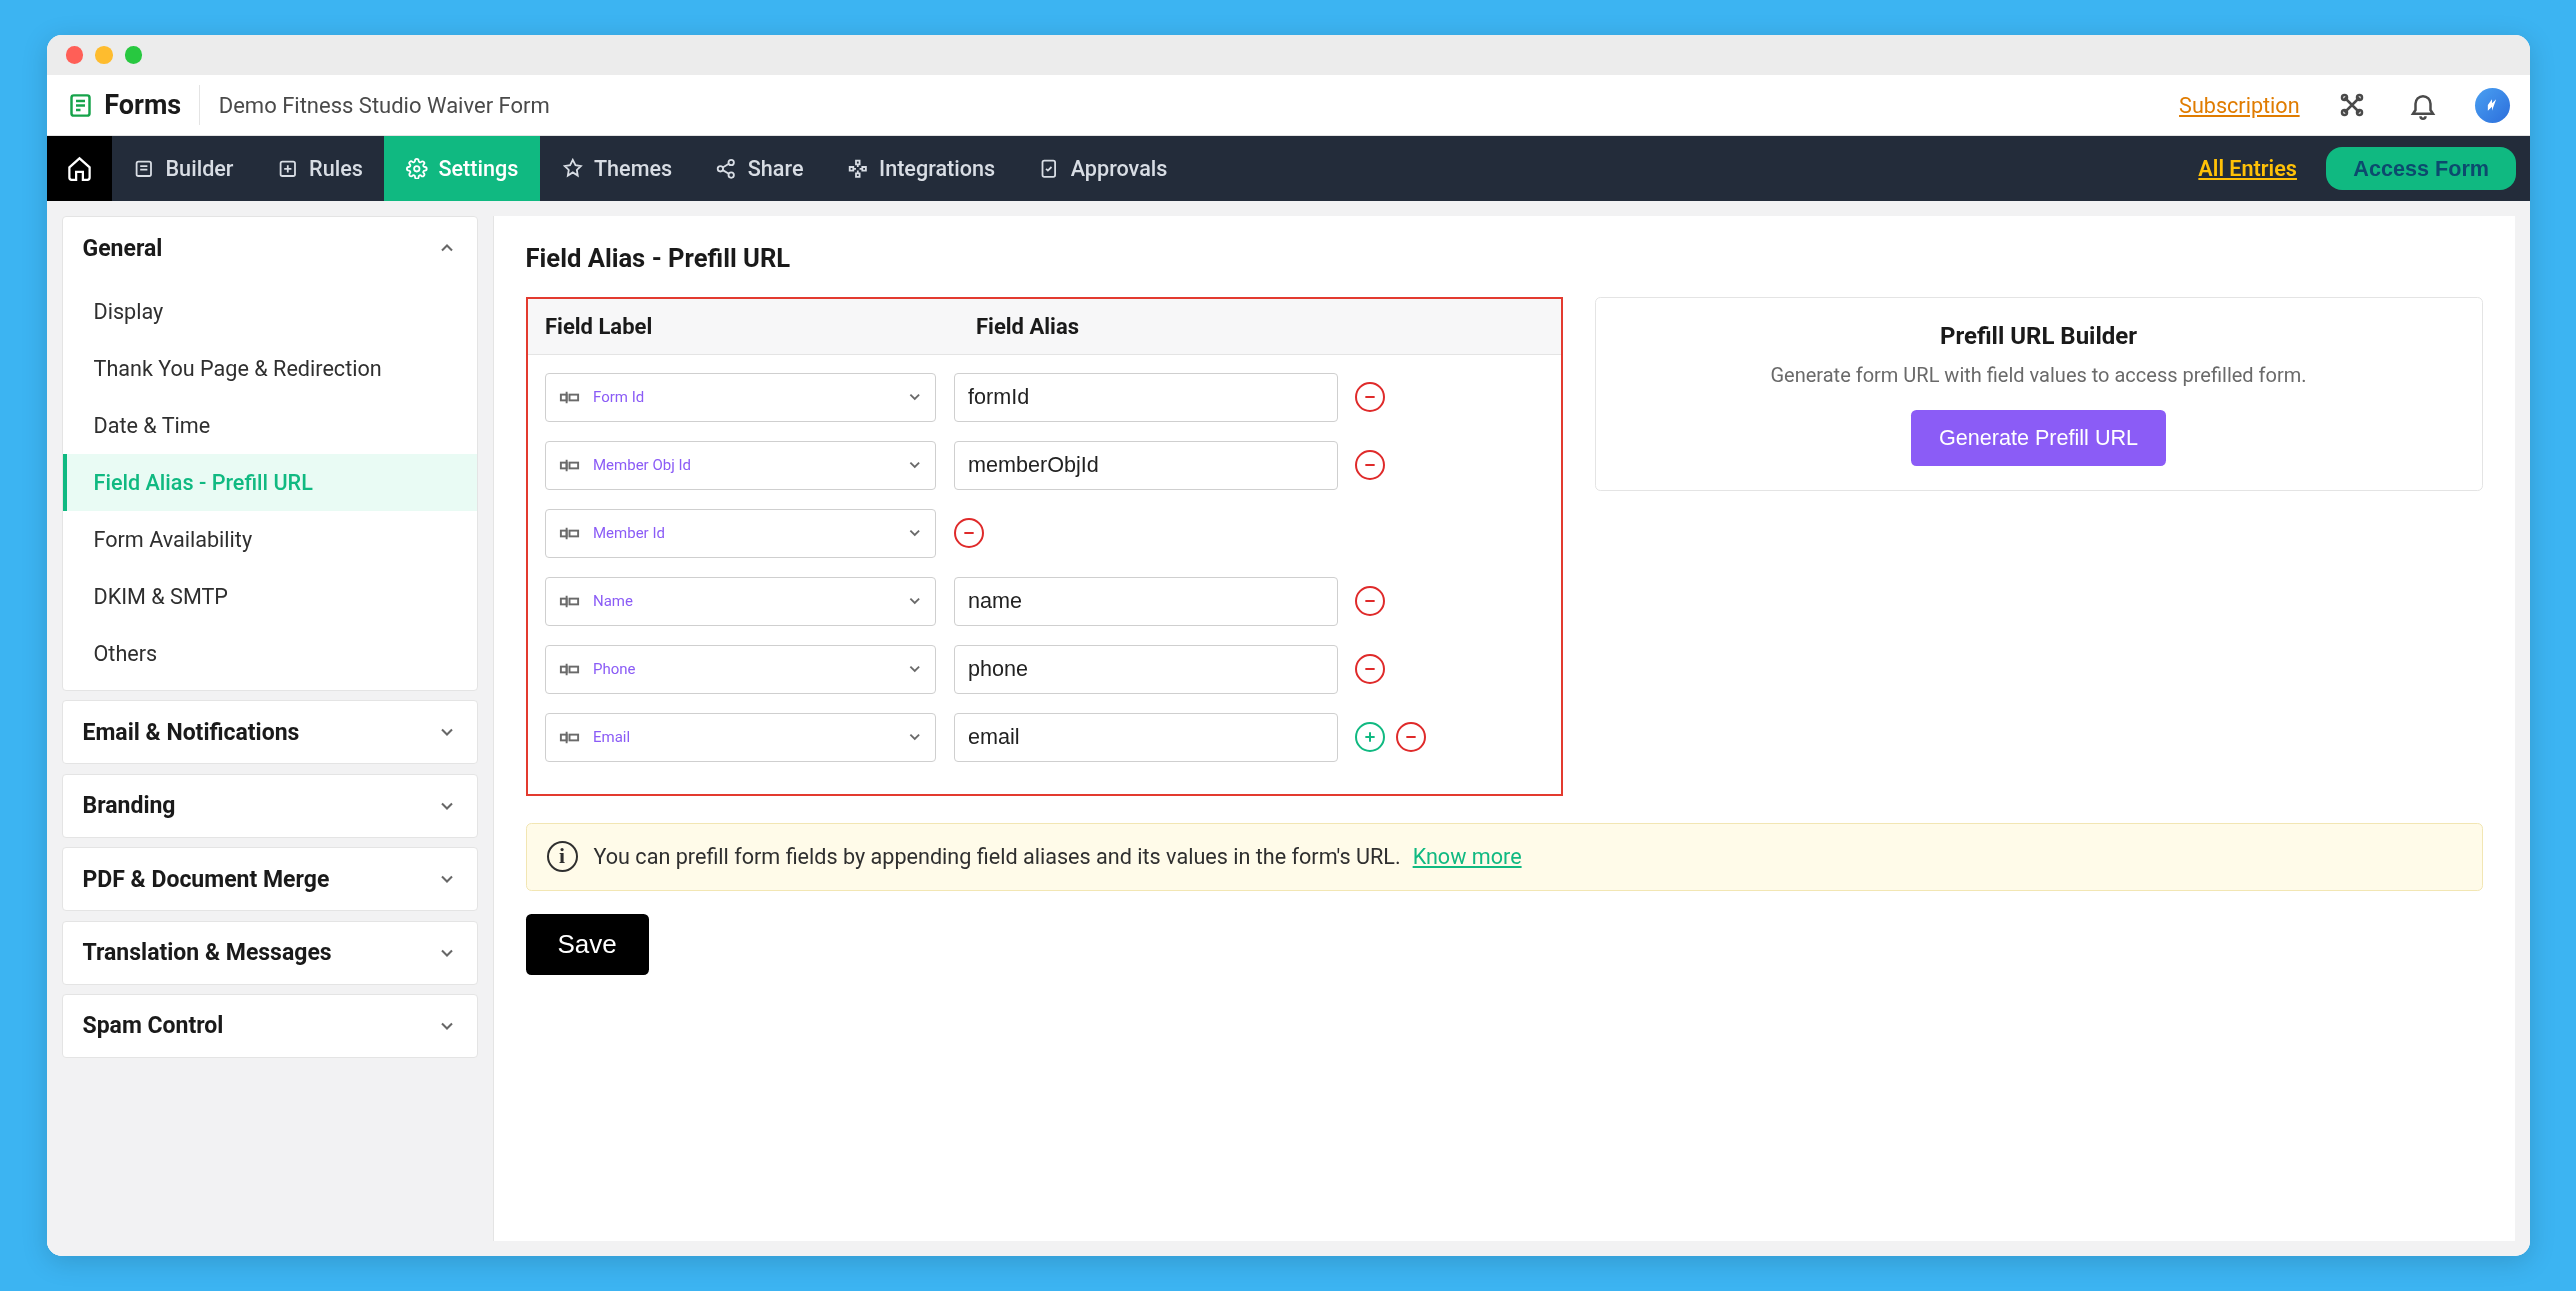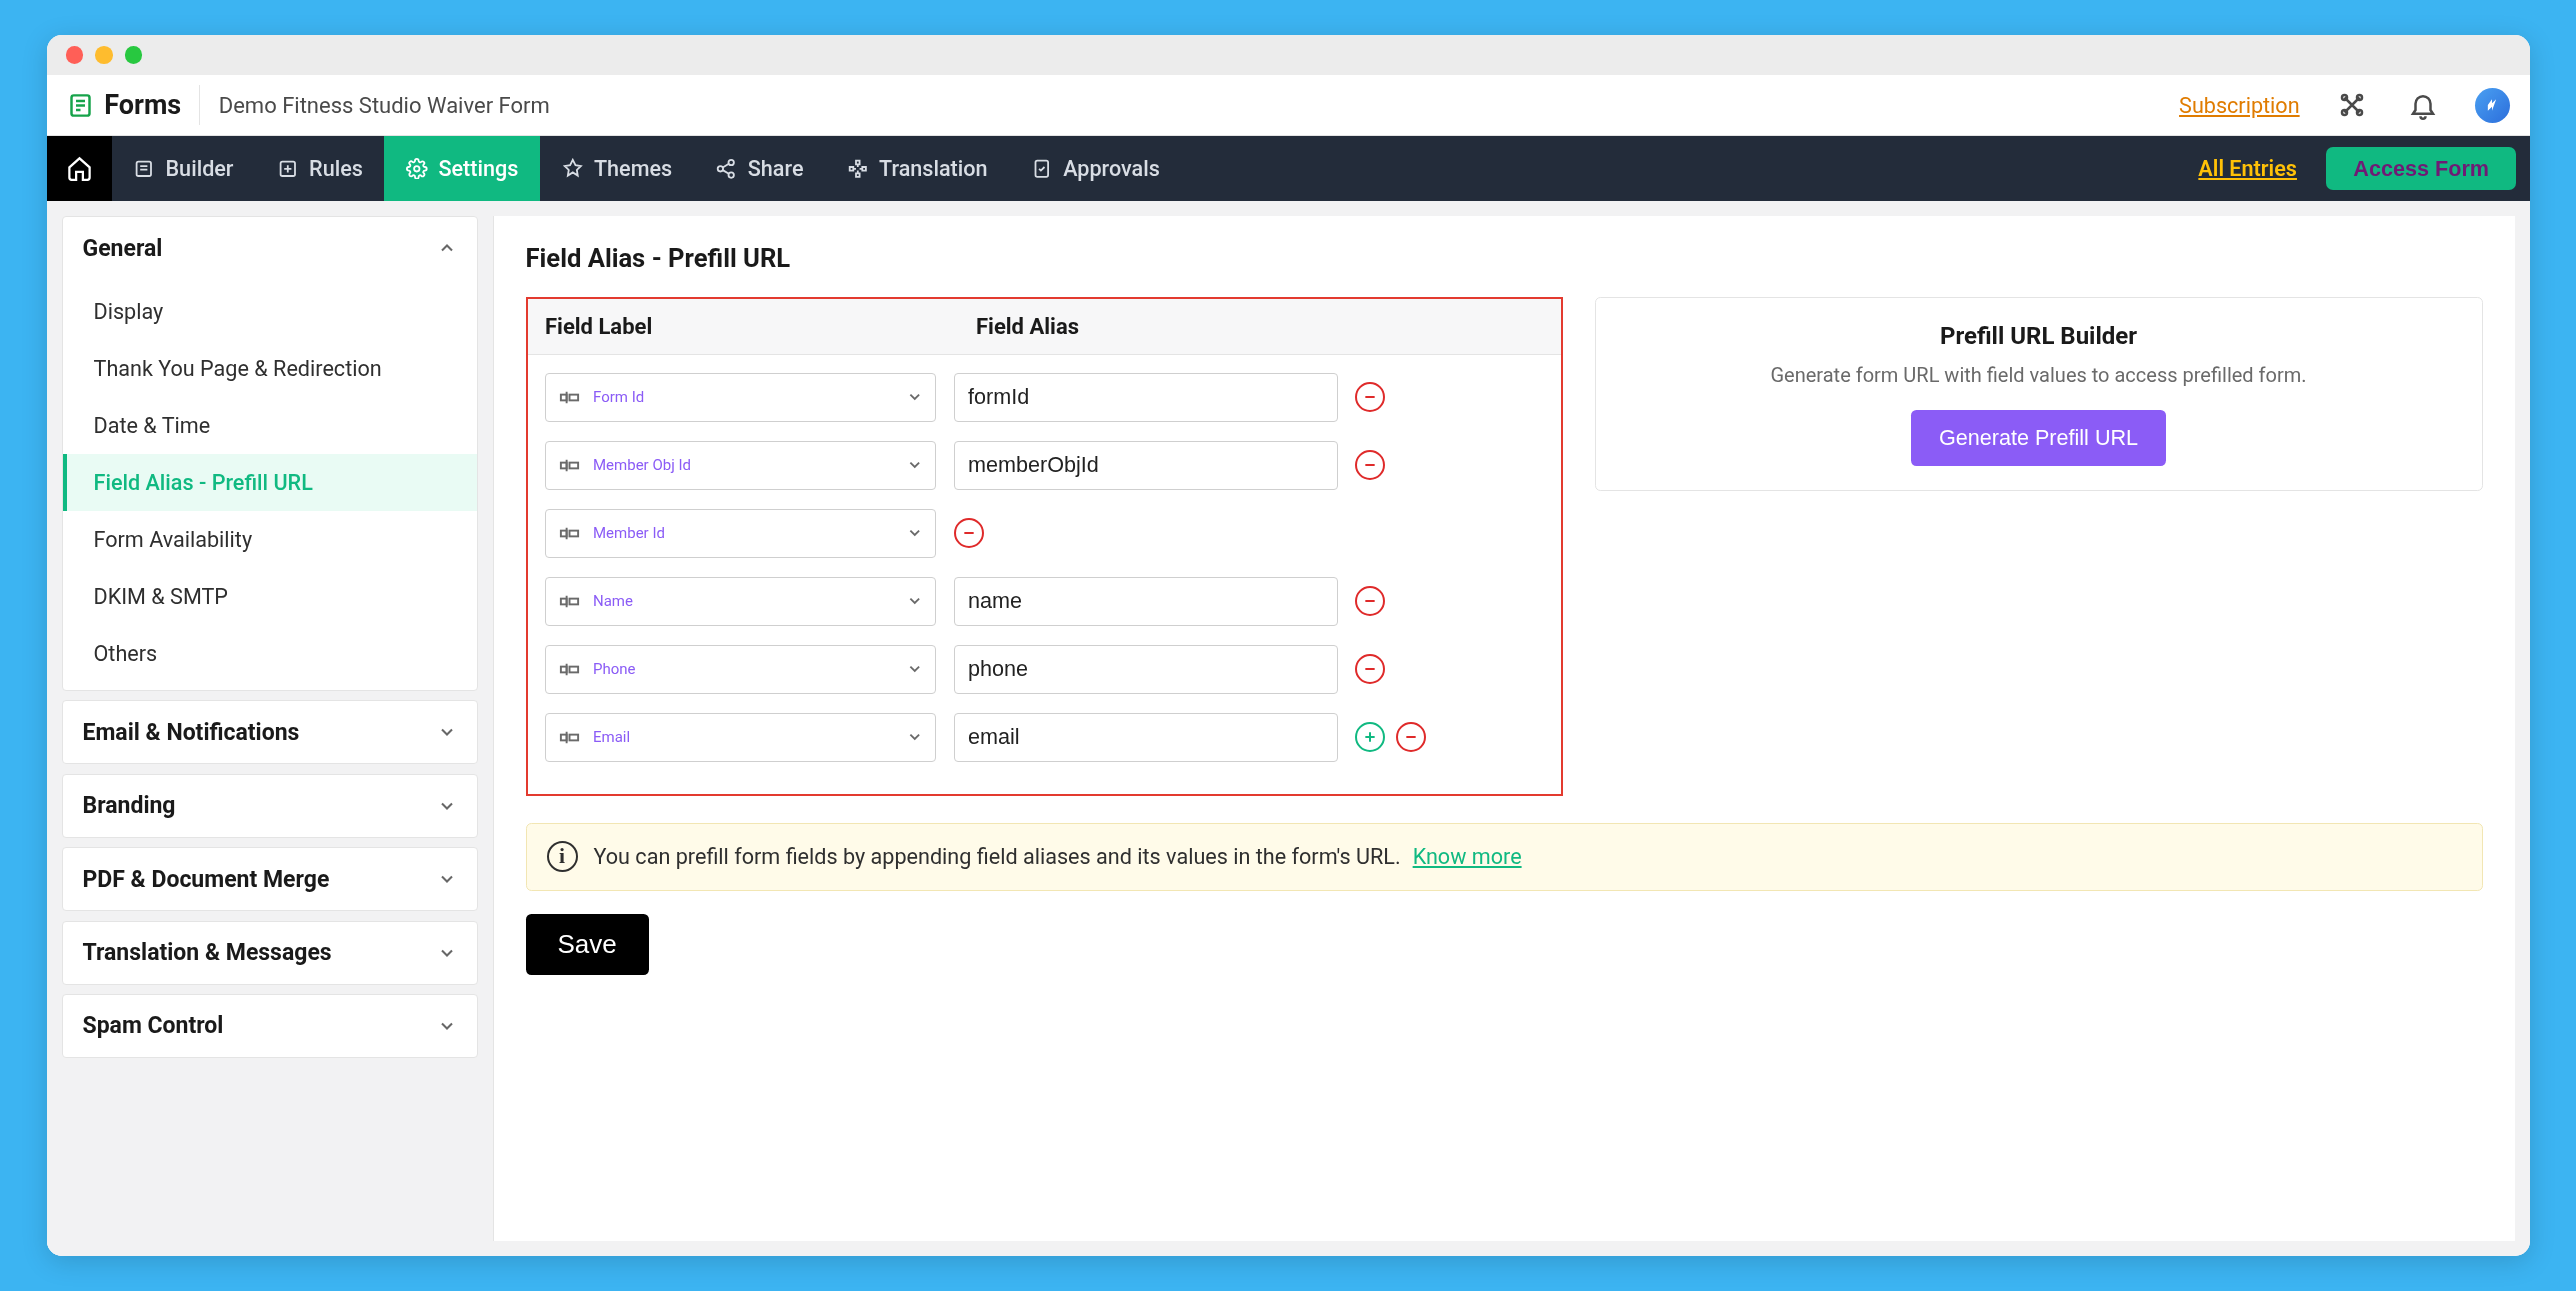--- a/index.html
+++ b/index.html
@@ -293,7 +293,7 @@
       <svg viewBox="0 0 24 24" fill="none" stroke="currentColor" stroke-width="2" style="width:21.6px;height:21.6px">
           <path d="M10 3h4v4h-4zM3 10h4v4H3zM17 10h4v4h-4zM10 17h4v4h-4zM12 7v3M7 12h3M14 12h3M12 14v3"></path>
         </svg>
-      <span>Translation</span>
+      <span>Integrations</span>
     </div>
     <div class="nav-item">
       <svg viewBox="0 0 24 24" fill="none" stroke="currentColor" stroke-width="2" style="width:21.6px;height:21.6px">

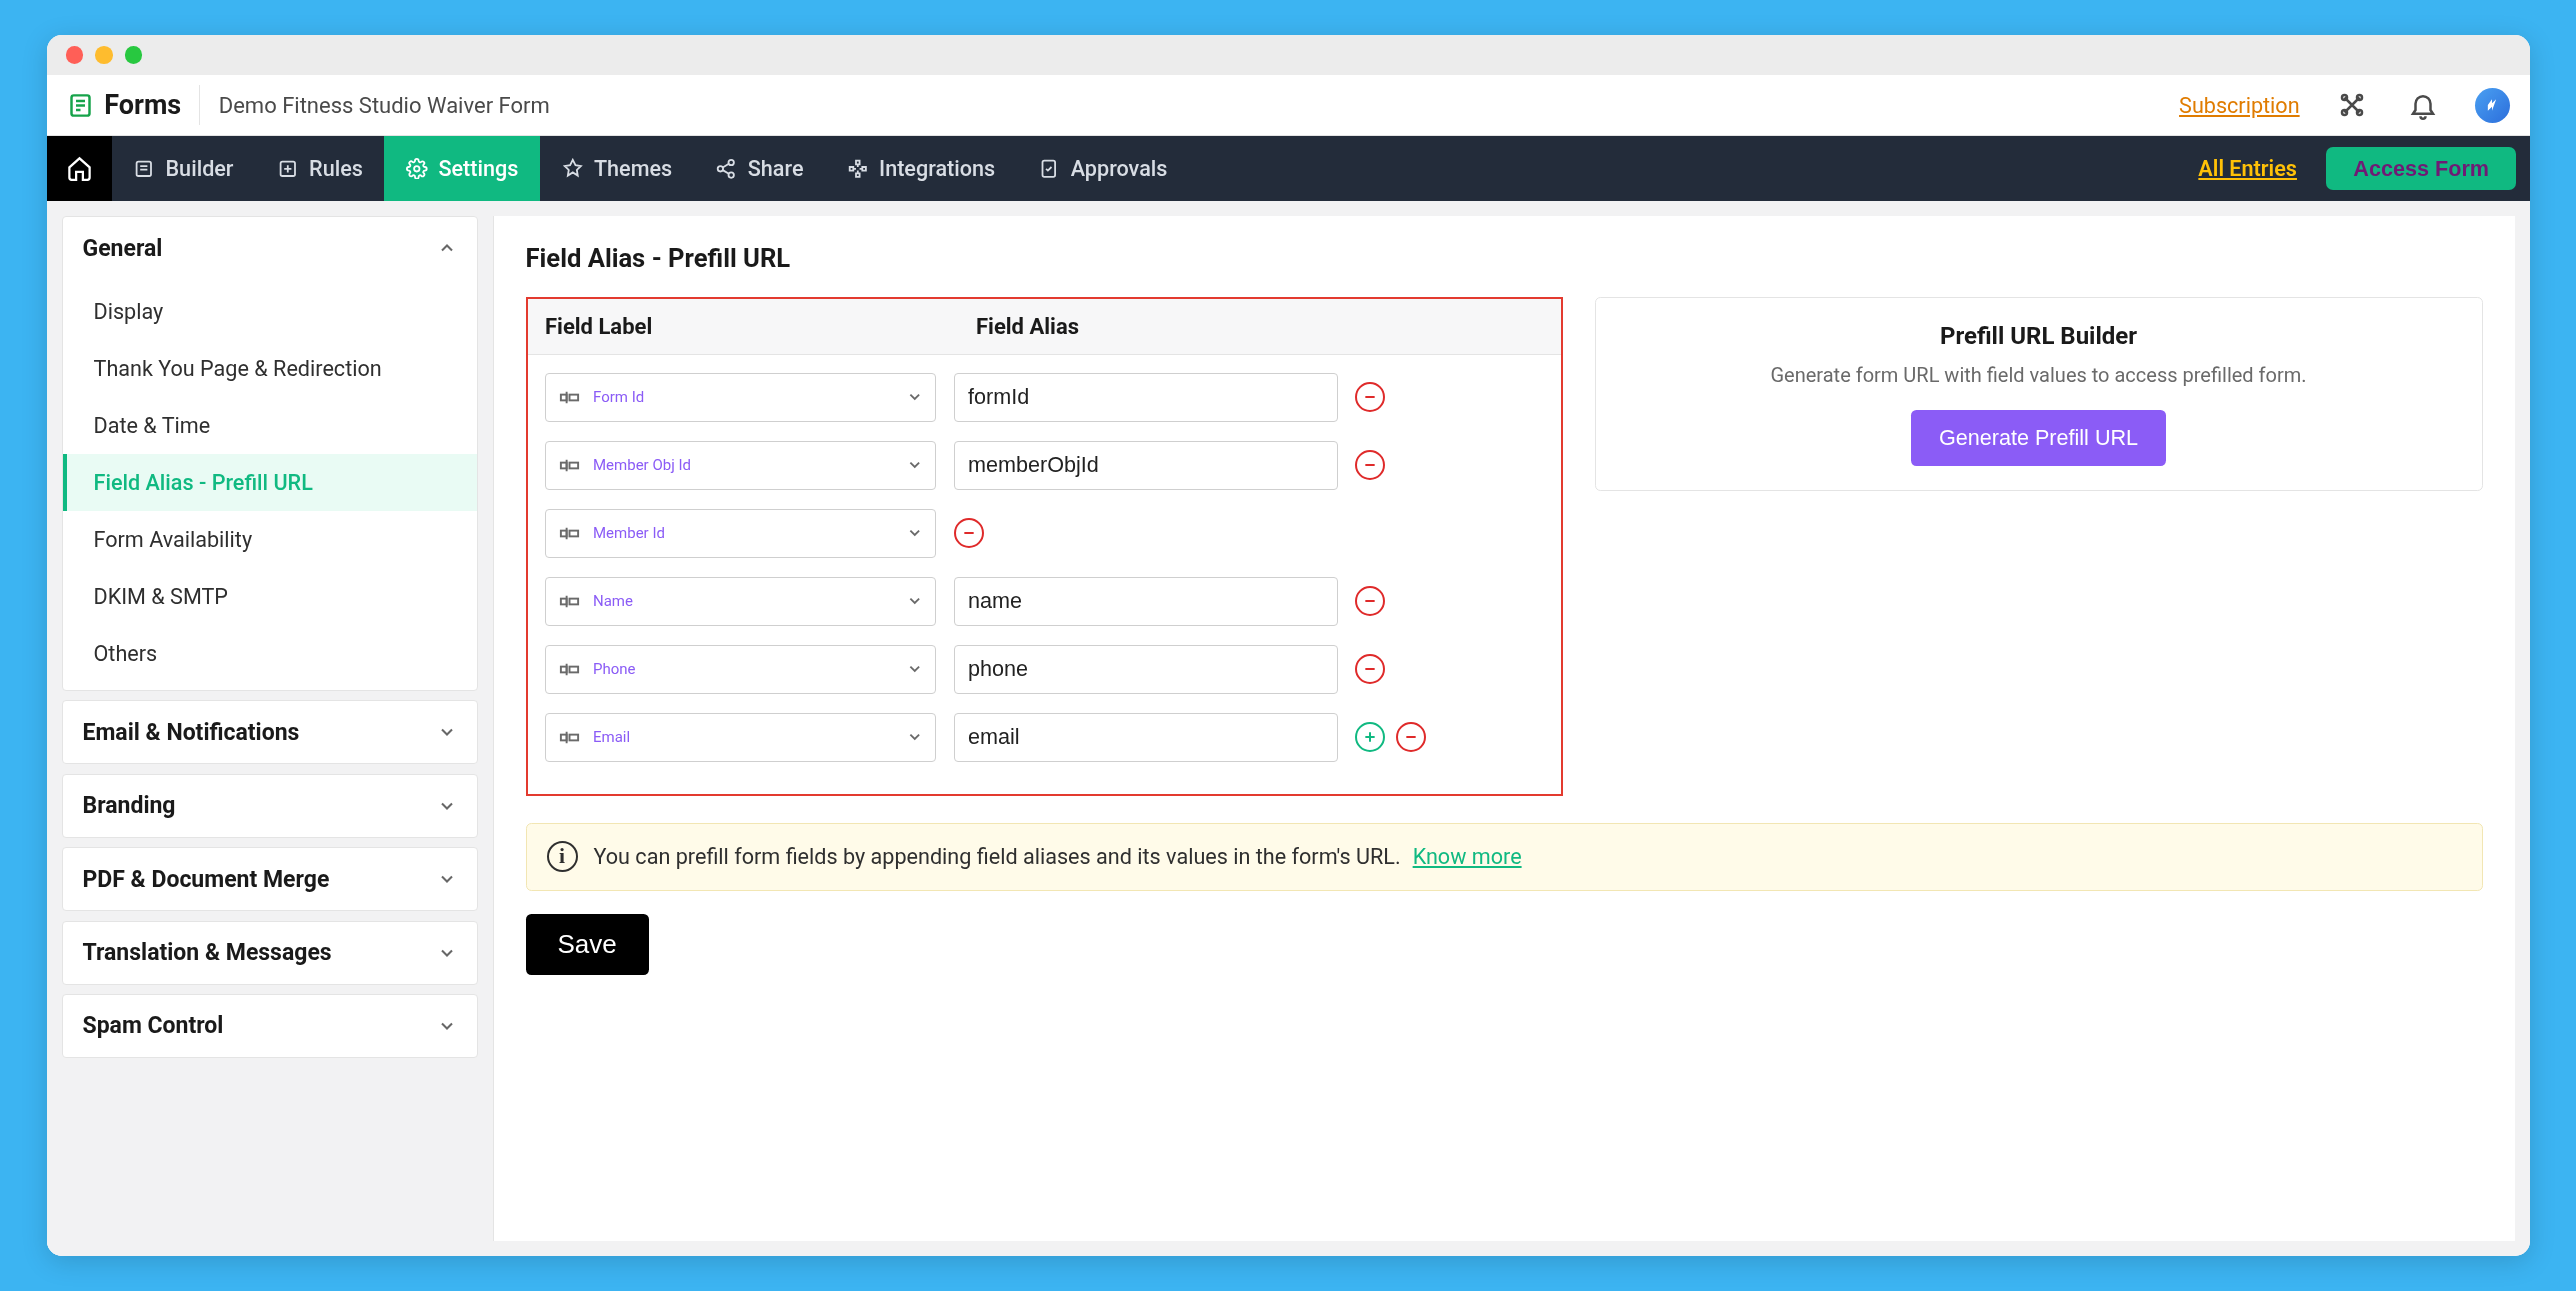--- a/index.html
+++ b/index.html
@@ -88,10 +88,10 @@
     font-weight: 600;
   }
   .access-form-btn {
-    background: #10B981; color: #701a75; border: none;
+    background: #10B981; color: #0c4a6e; border: none;
     font-size: 21.6px; font-weight: 600;
     padding: 0 27px; margin: 10.8px 13.5px 10.8px 5.4px;
-    border-radius: 7px; cursor: pointer;
+    border-radius: 16px; cursor: pointer;
   }
 
   

